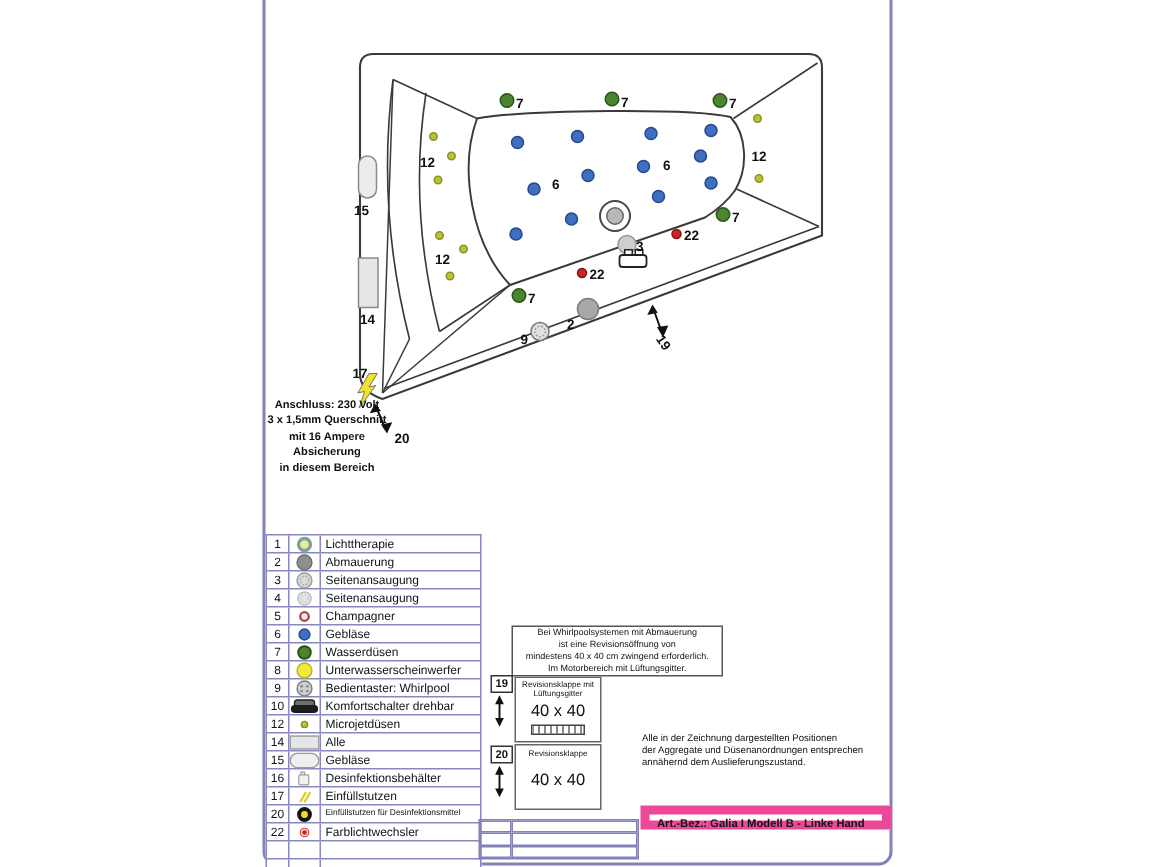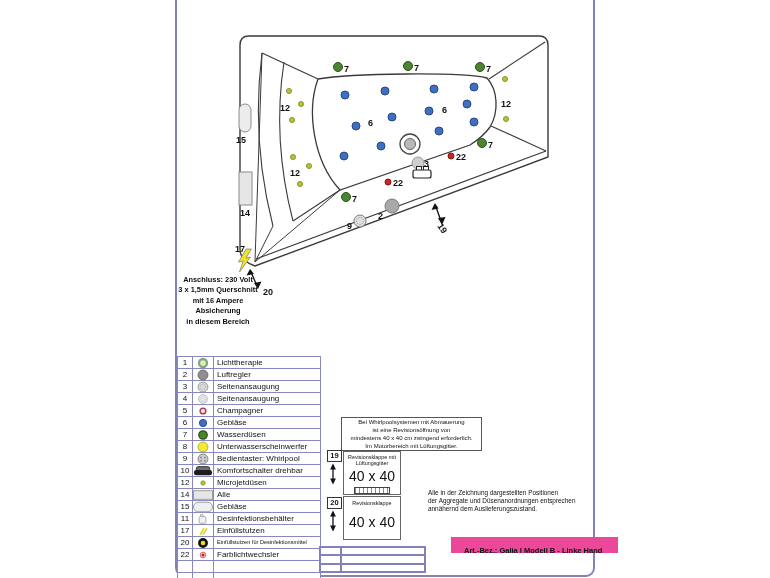--- a/index.html
+++ b/index.html
@@ -9,7 +9,7 @@
         border:2px solid #8282ba;border-radius:9px;background:transparent}
   .tub-svg{position:absolute;left:175px;top:0;width:420px;height:300px}
   .dlabel{font-family:"Liberation Sans",sans-serif;font-size:9px;font-weight:bold;fill:#111}
-  .conn-note{position:absolute;left:172px;top:275px;width:92px;text-align:center;
+  .conn-note{position:absolute;left:172px;top:265px;width:92px;text-align:center;
              font-size:7.4px;font-weight:bold;line-height:10.4px;white-space:pre-line}
   
   .legend{position:absolute;left:177px;top:356px;width:142px;border:1px solid #8888c0;border-bottom:none;background:#fff}

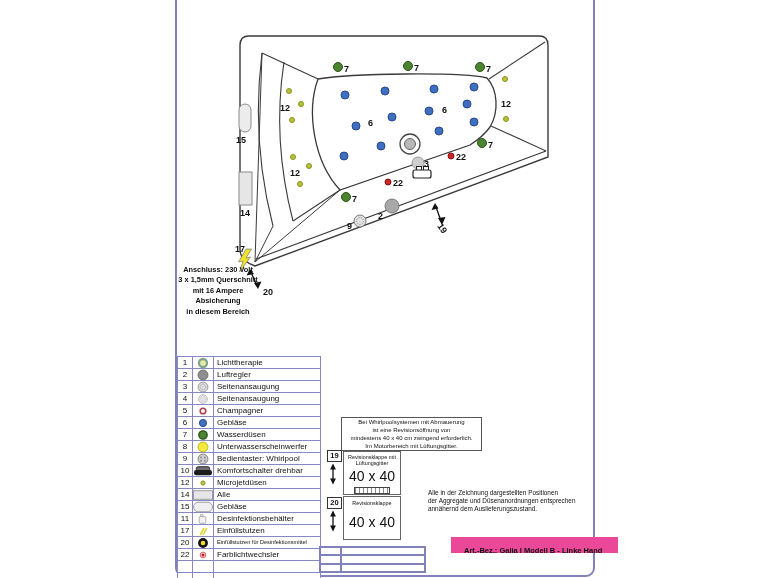--- a/index.html
+++ b/index.html
@@ -164,7 +164,7 @@
             <circle cx="10.5" cy="6" r="5.2" fill="#8f8f8f" stroke="#6e6e6e"></circle>
           </svg>
         </div>
-        <div class="llabel">Luftregler</div>
+        <div class="llabel">Abmauerung</div>
       </div>
       <div class="lrow">
         <div class="lnum">3</div>

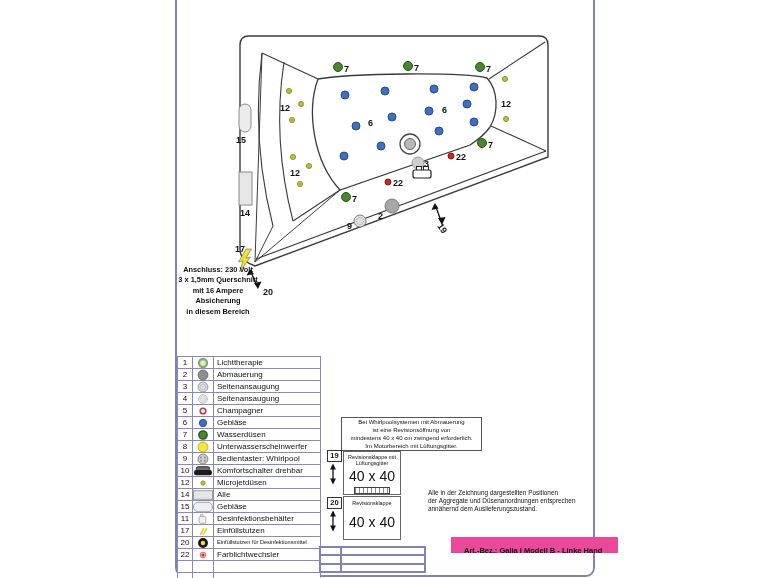--- a/index.html
+++ b/index.html
@@ -32,7 +32,7 @@
   #rev19box{top:451px}
   #rev20box{top:496px}
   .revtitle{font-size:5.4px;line-height:6.2px;white-space:pre-line;margin-top:1.5px}
-  .revsize{font-size:14px;margin-top:2px}
+  .revsize{font-size:11px;margin-top:2px}
   #rev20box .revtitle{margin-top:3px}
   #rev20box .revsize{margin-top:8px}
   .grille{width:36px;height:7px;border:1px solid #444;margin:3px auto 0;box-sizing:border-box;

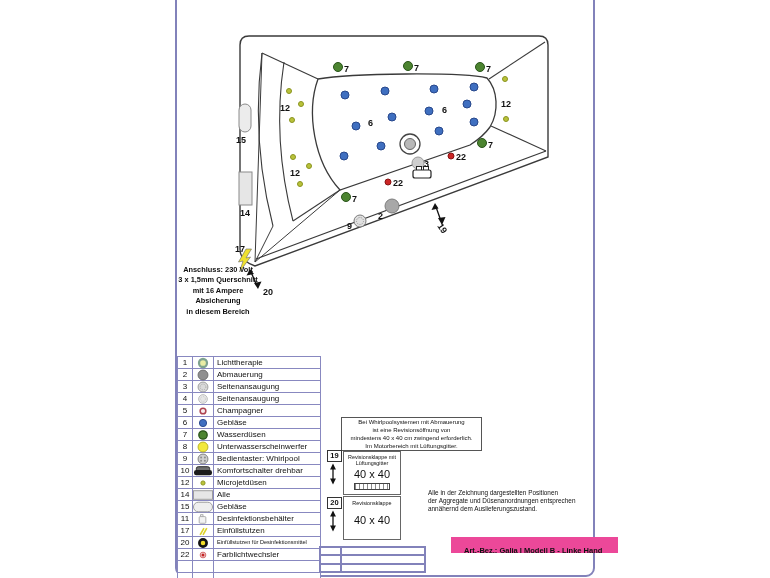--- a/index.html
+++ b/index.html
@@ -273,7 +273,7 @@
         <div class="llabel">Gebläse</div>
       </div>
       <div class="lrow">
-        <div class="lnum">11</div>
+        <div class="lnum">16</div>
         <div class="licon">
           <svg width="21" height="12" viewBox="0 0 21 12" xmlns="http://www.w3.org/2000/svg">
             <rect x="8" y="1.5" width="2.5" height="2.5" fill="#f2f2f2" stroke="#9a9a9a" stroke-width="0.8"></rect>

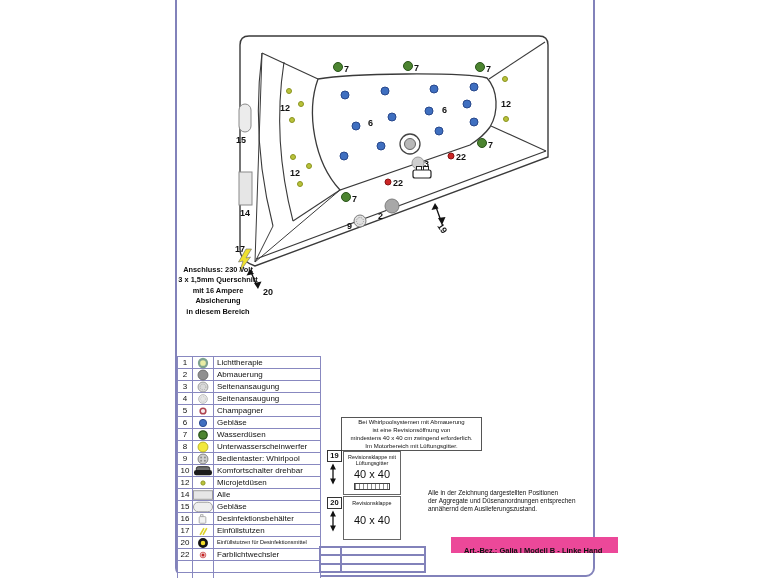--- a/index.html
+++ b/index.html
@@ -42,7 +42,7 @@
   .blockgrid{position:absolute;left:319px;top:546px;width:107px;height:27px;display:grid;
              grid-template-columns:21px 1fr;grid-template-rows:1fr 1fr 1fr;border:1.5px solid #8282ba;box-sizing:border-box}
   .bcell{border:0.8px solid #8282ba}
-  .tbox{position:absolute;left:451px;width:167px;height:16px;border:8px solid #ec4899;box-sizing:border-box;
+  .tbox{position:absolute;left:427px;width:167px;height:16px;border:6px solid #ec4899;box-sizing:border-box;
         font-size:7.5px;font-weight:bold;line-height:11px;padding-left:5px;background:#fff}
   #artbox{top:537px}
   #abmbox{top:557px}

